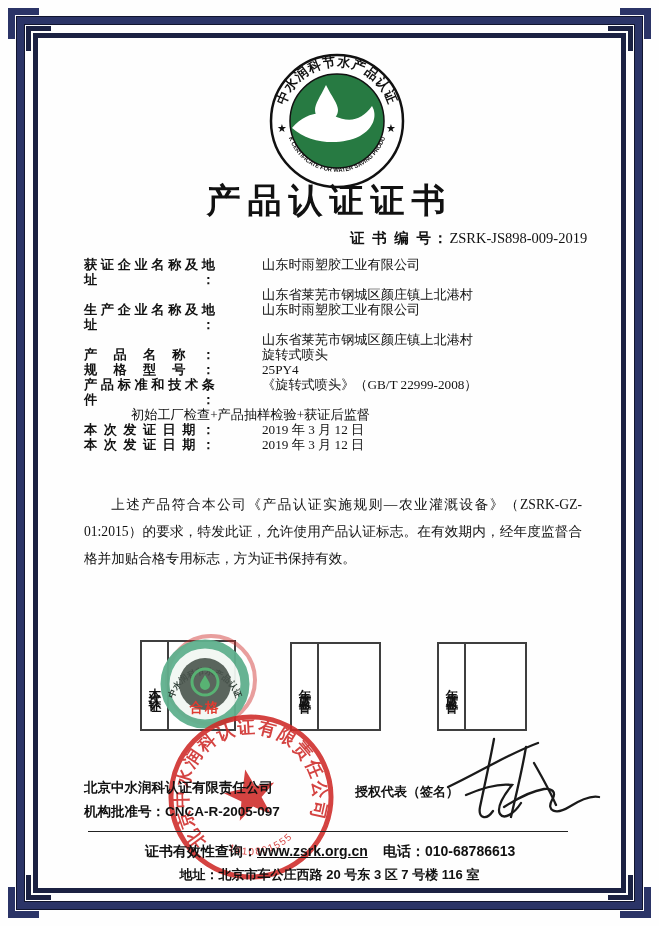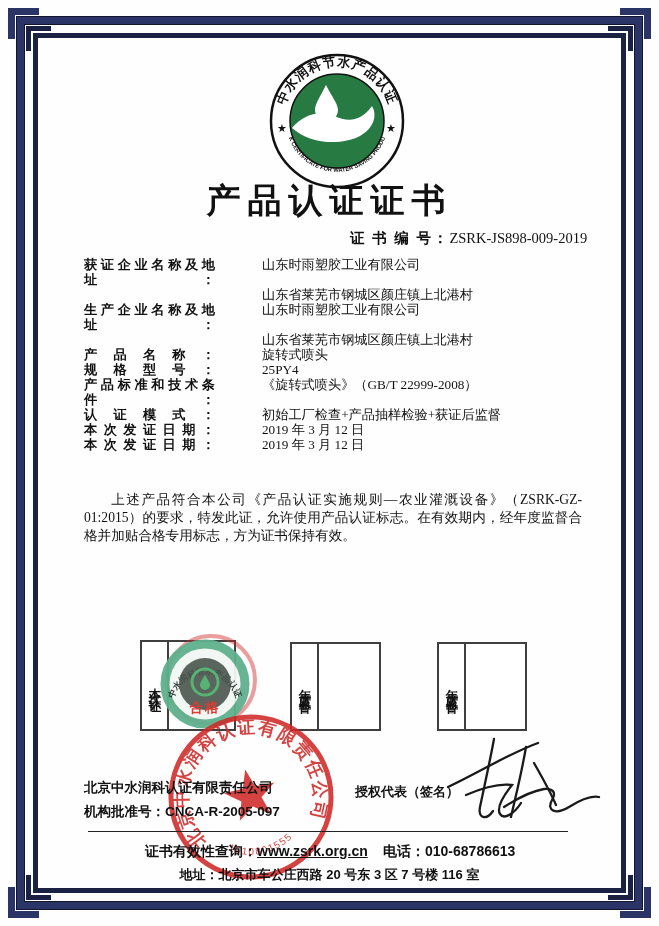--- a/index.html
+++ b/index.html
@@ -129,7 +129,6 @@
         <span class="fvalue">《旋转式喷头》（GB/T 22999-2008）</span>
       </div>
     <div class="frow">
-        <span class="flabel">认证模式：</span>
         <span class="fvalue">初始工厂检查+产品抽样检验+获证后监督</span>
       </div>
     <div class="frow">

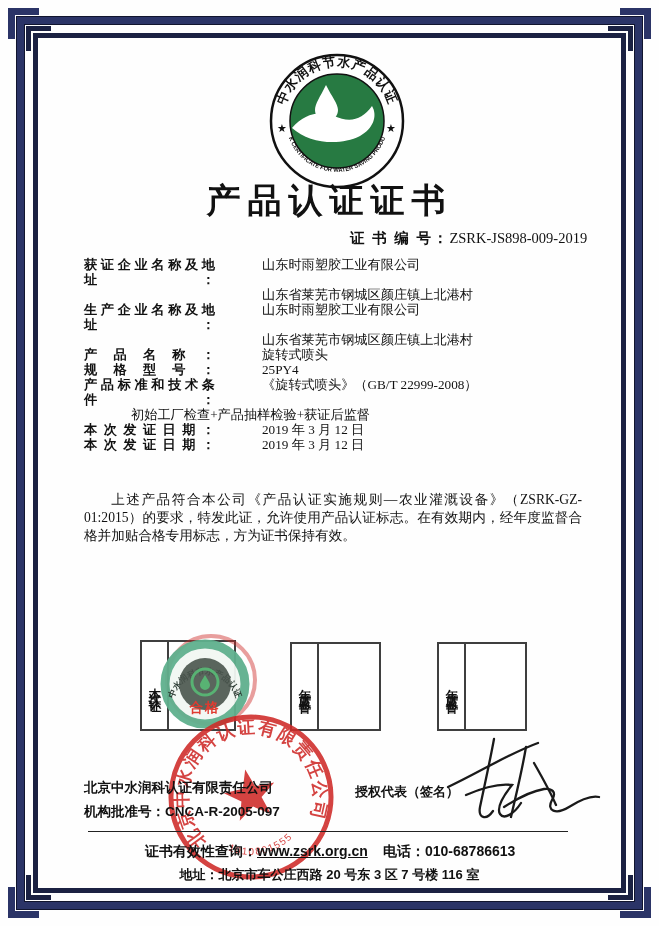--- a/index.html
+++ b/index.html
@@ -34,7 +34,7 @@
   .fvalue{flex:1;padding-left:4px;white-space:nowrap;margin-left:43px;}
   
   .statement{position:absolute;left:84px;top:491px;width:498px;font-size:13.6px;
-             line-height:18px;text-indent:2em;text-align:justify;}
+             line-height:27px;text-indent:2em;text-align:justify;}
   
   .box{position:absolute;display:flex;border:2px solid #3f3f3f;background:#fff;}
   .box-side{width:25px;border-right:2px solid #3f3f3f;display:flex;align-items:center;justify-content:center;}

